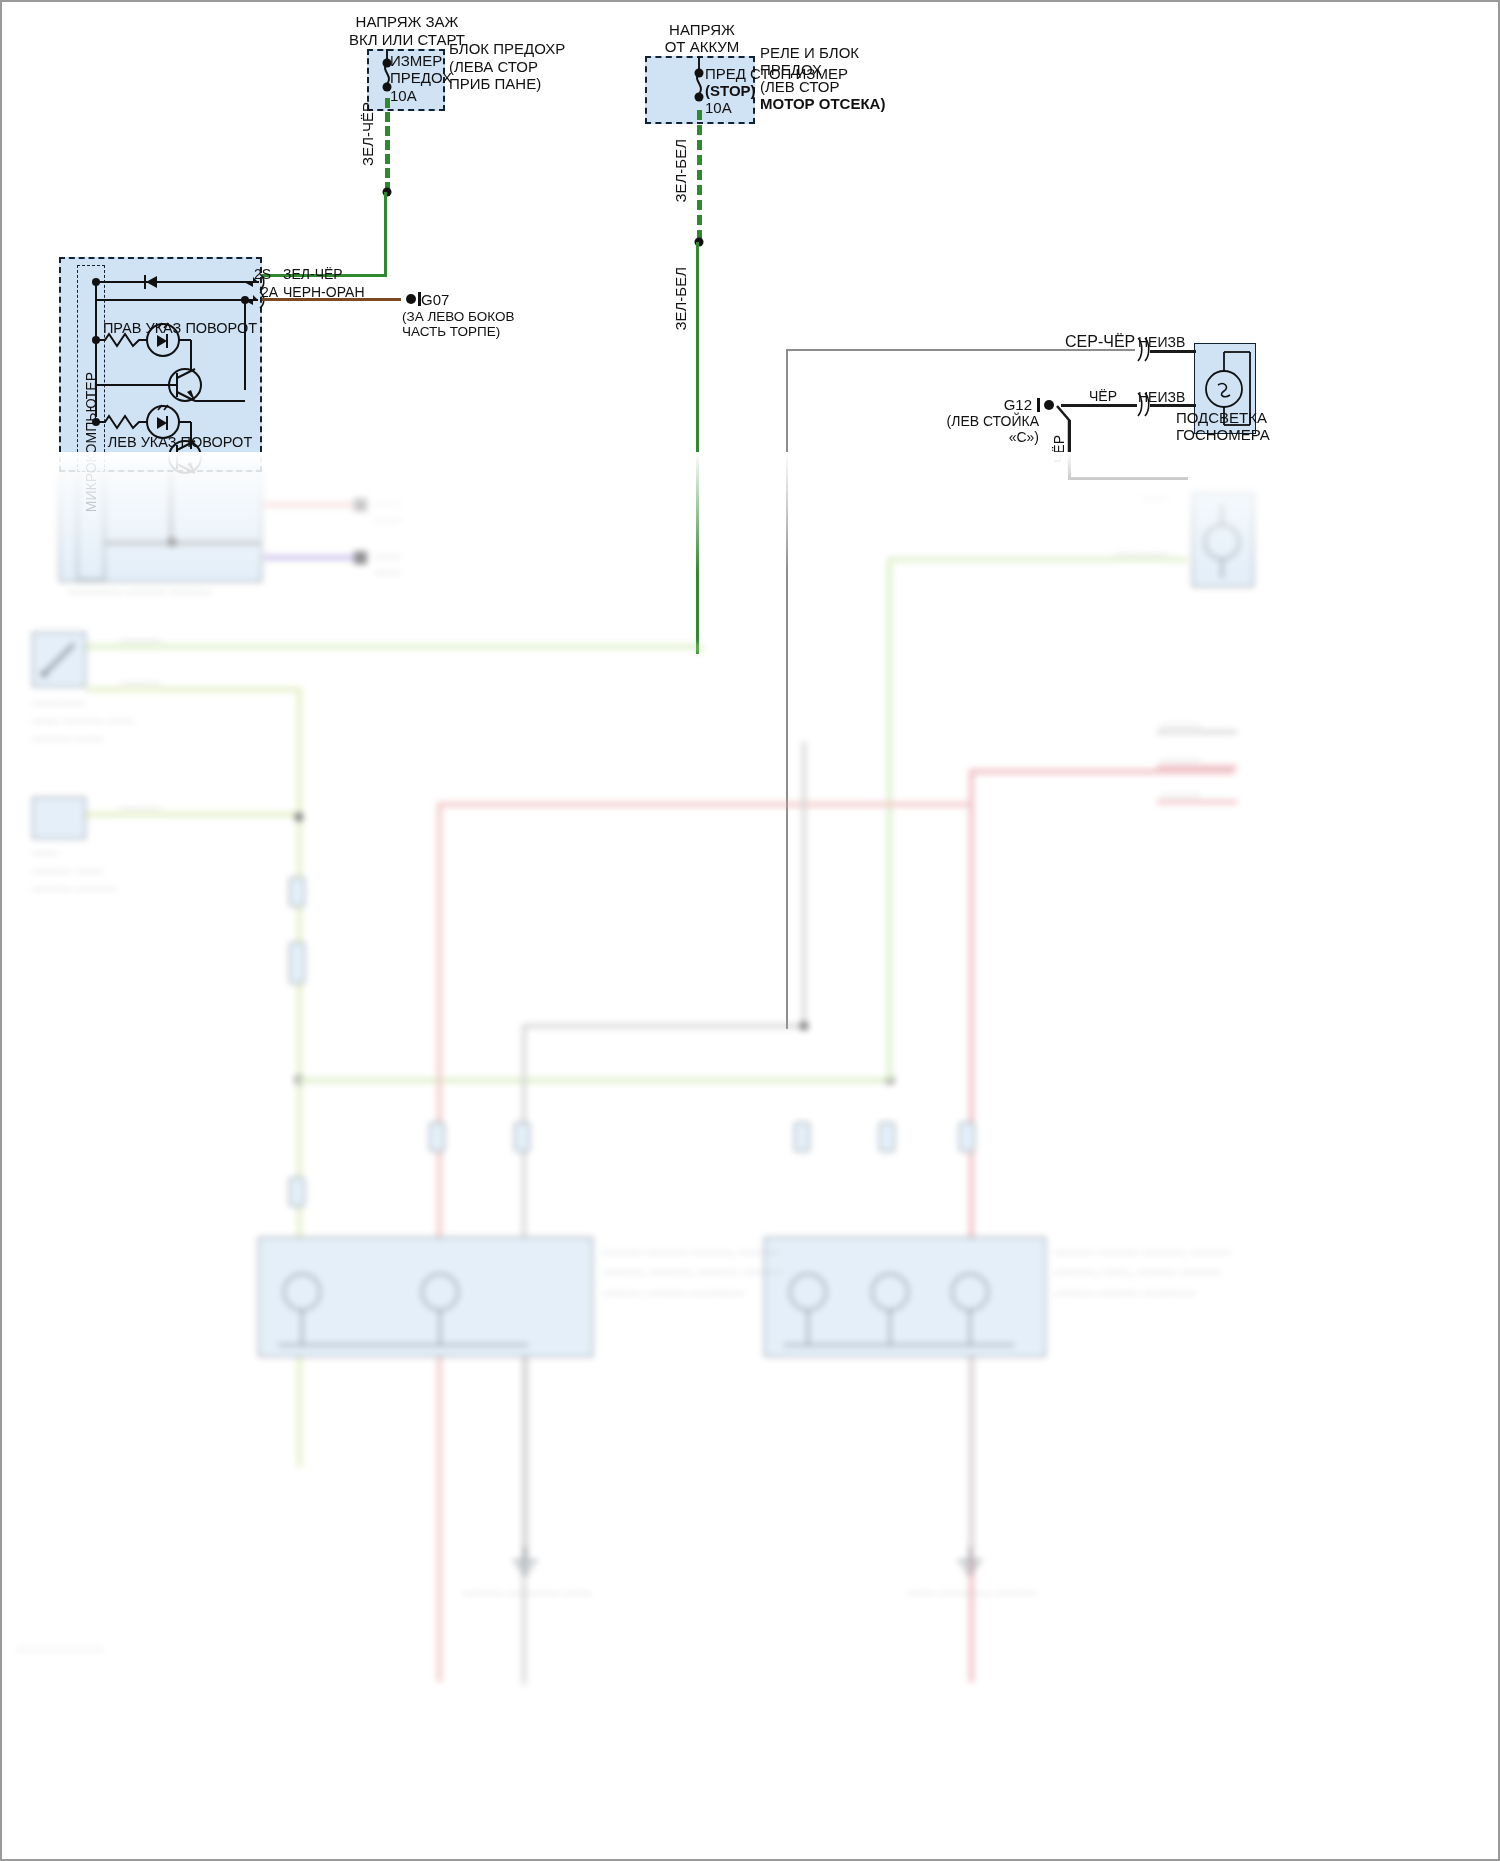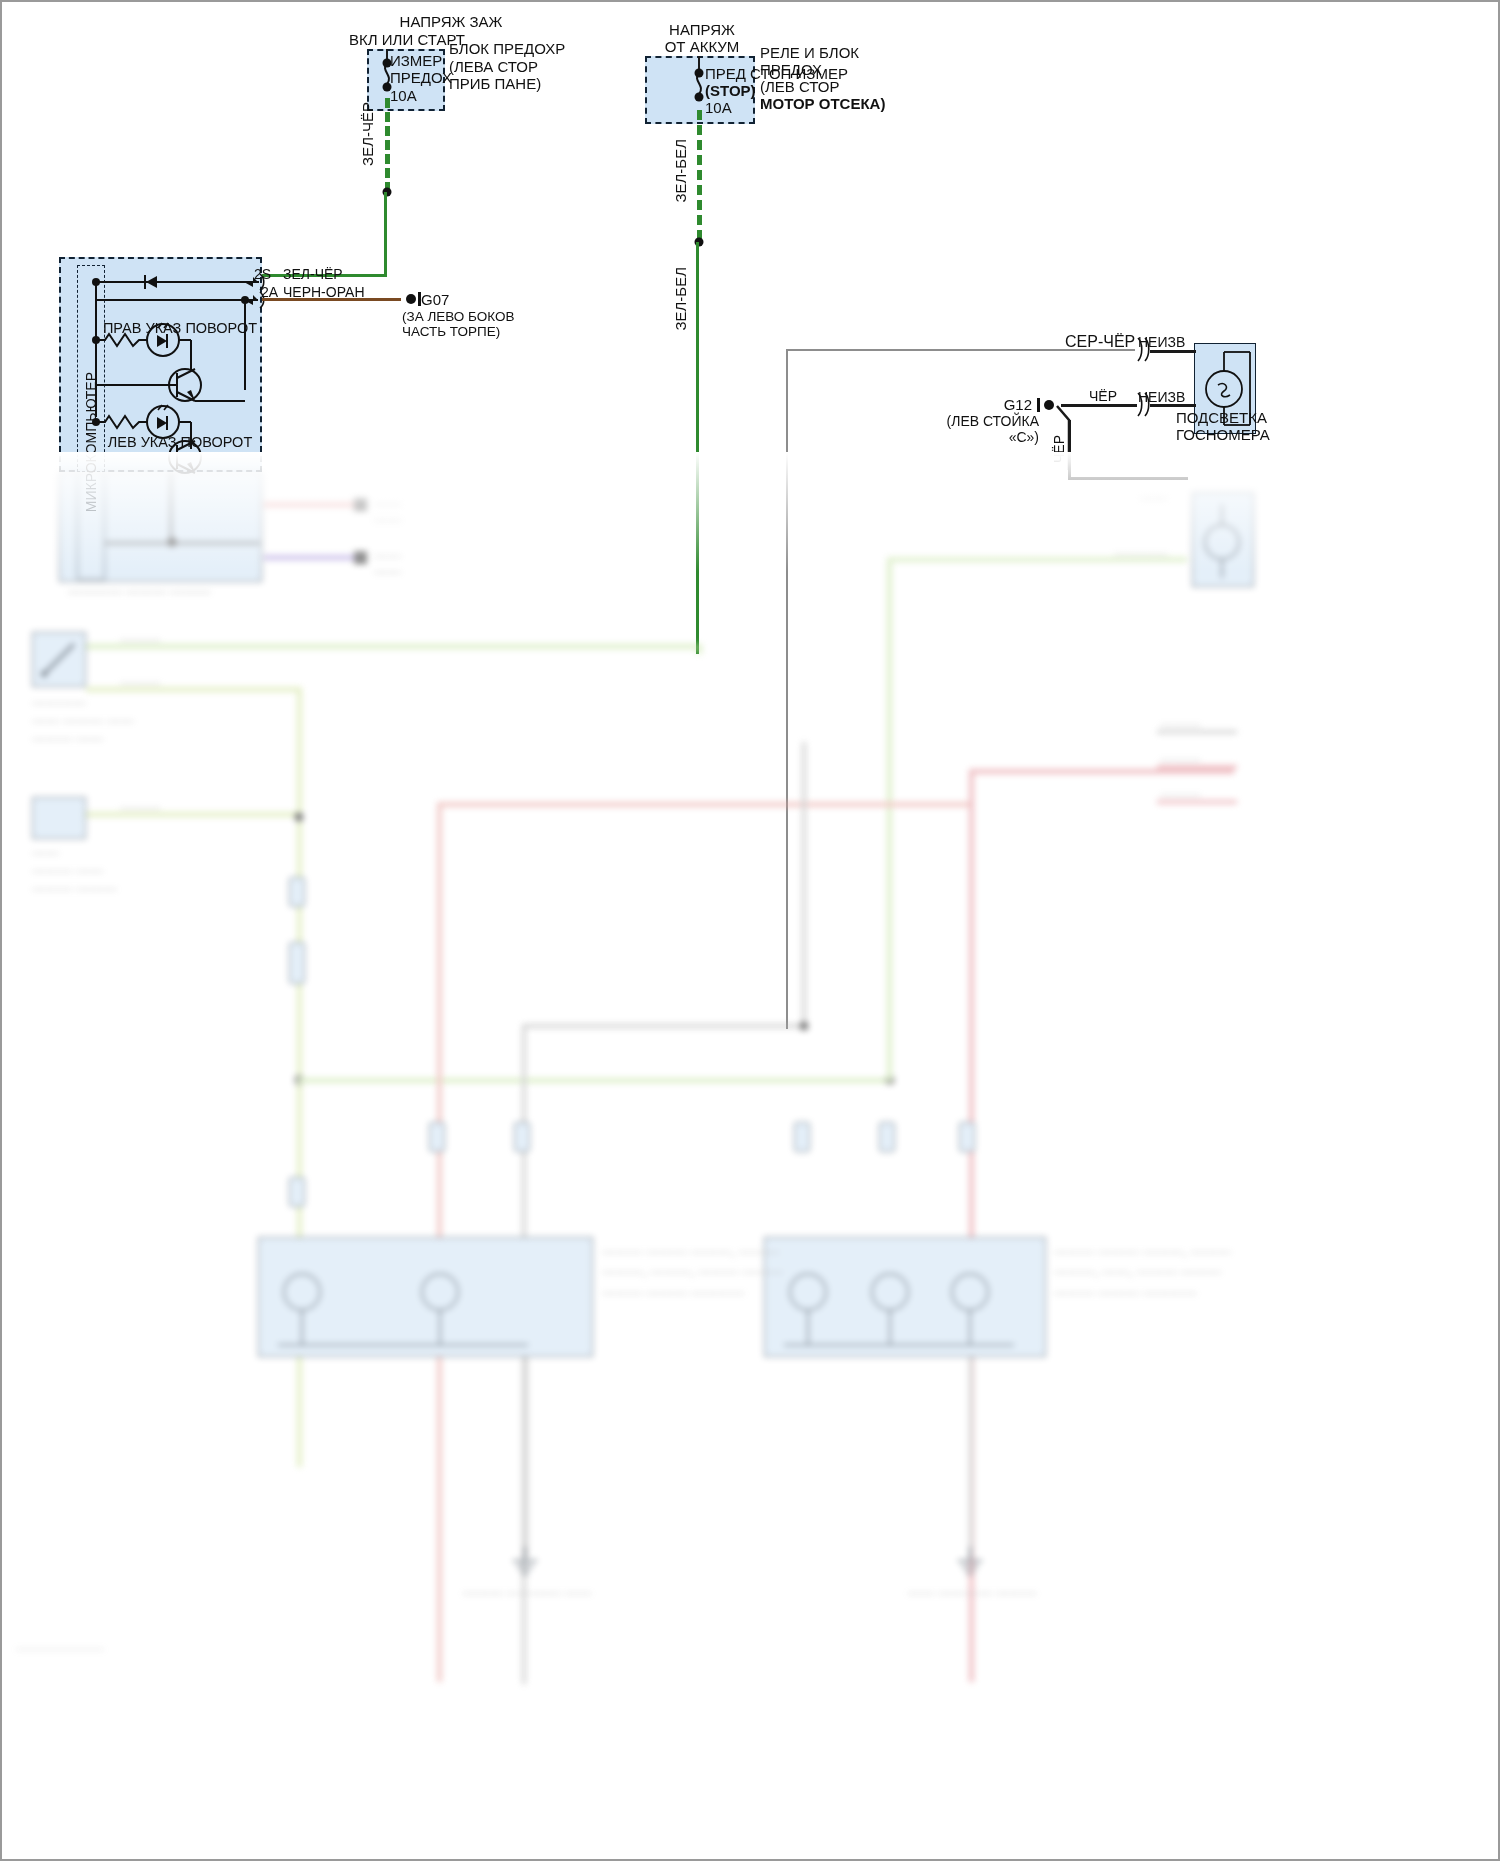--- a/index.html
+++ b/index.html
@@ -50,7 +50,7 @@
 
 <div id="page">
 
-  <div class="lbl c" style="left:405px;top:11px;font-weight:400;margin-left:44px;">НАПРЯЖ ЗАЖ</div>
+  <div class="lbl c" style="left:405px;top:11px;font-weight:400;">НАПРЯЖ ЗАЖ</div>
   <div class="lbl c" style="left:405px;top:29px;">ВКЛ ИЛИ СТАРТ</div>
 
   <div class="box-dash" style="left:365px;top:47px;width:78px;height:62px;"></div>

